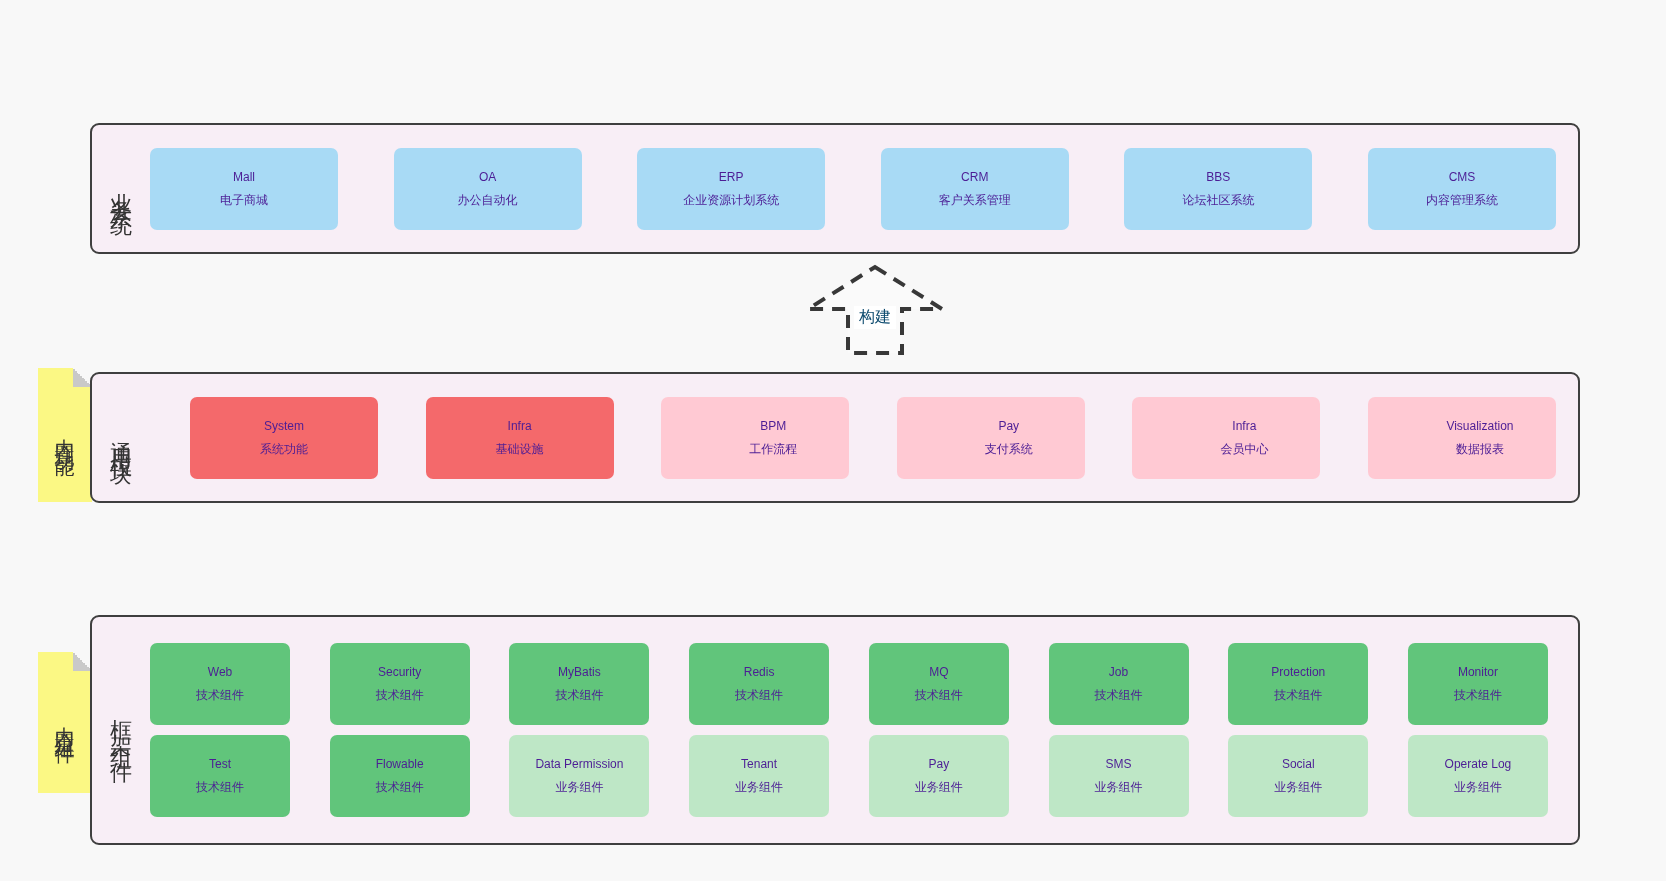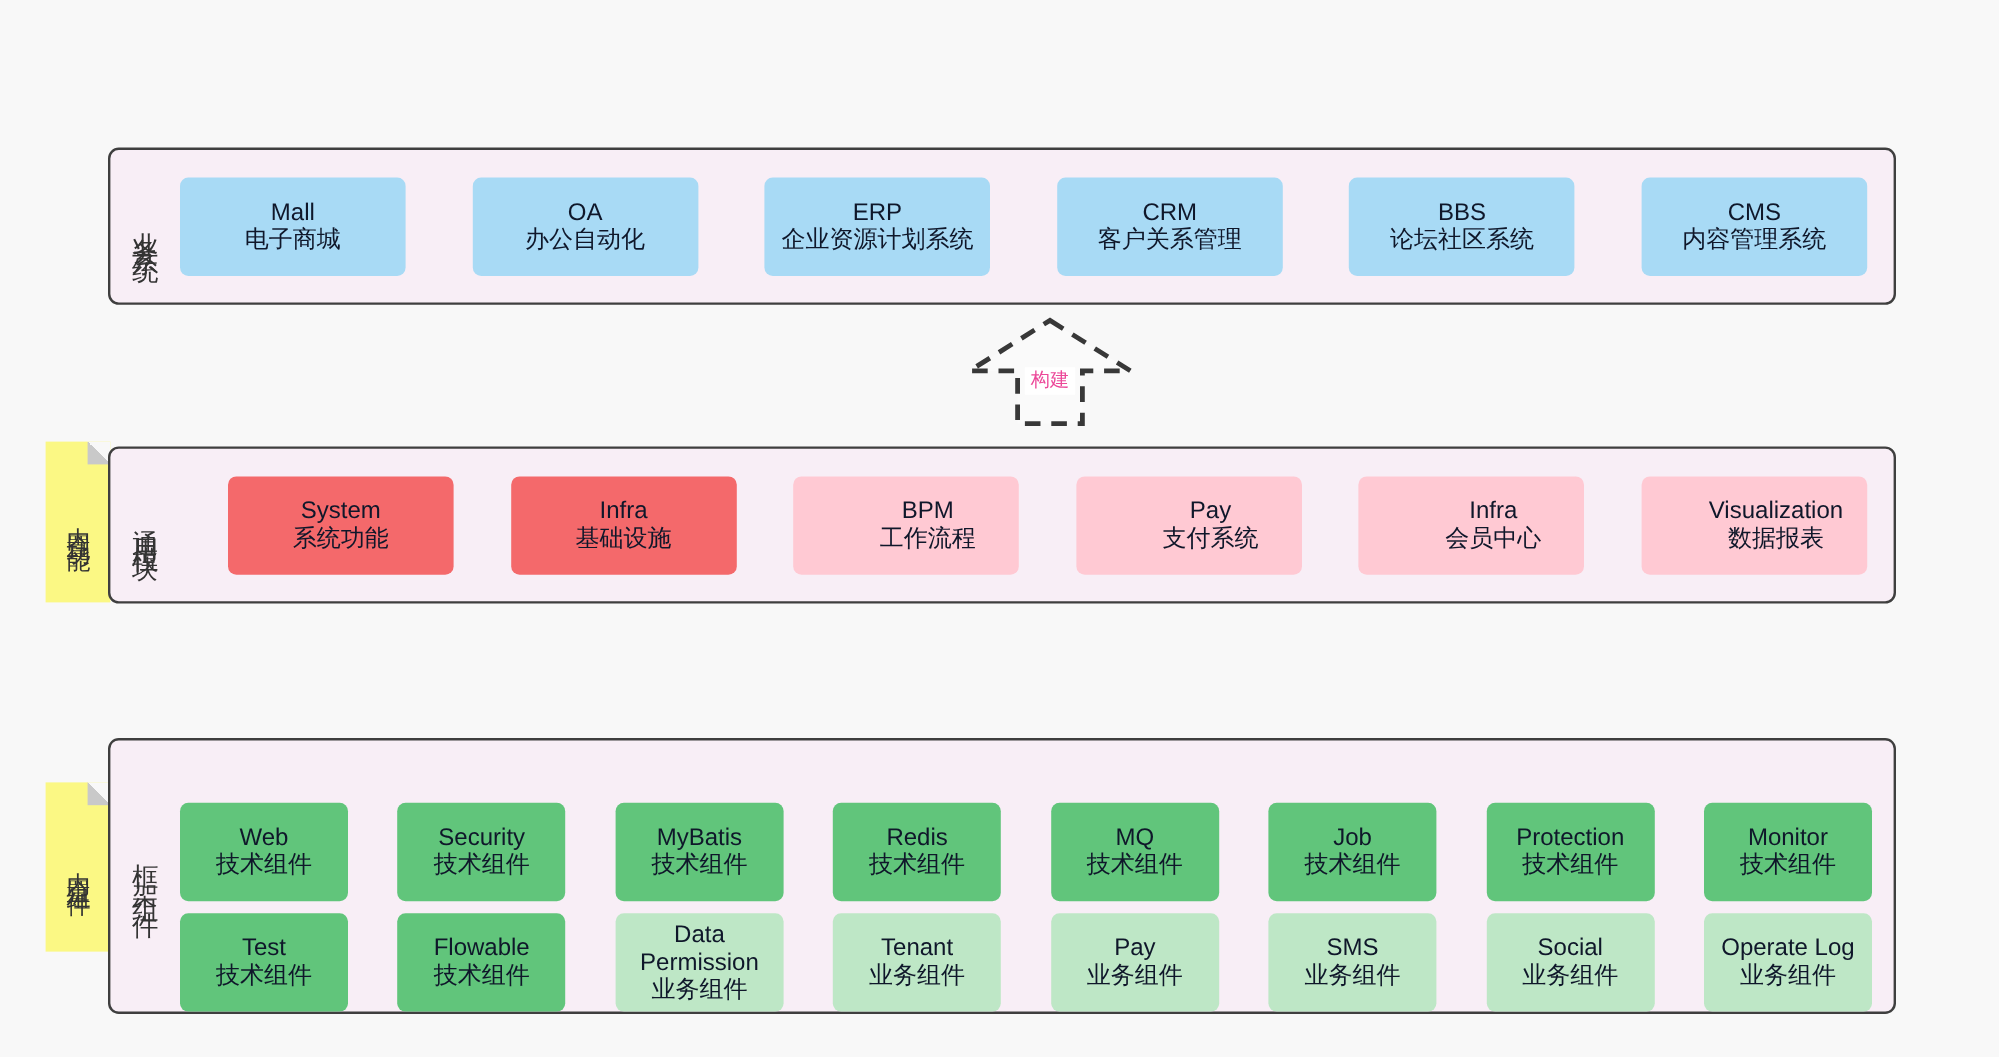--- a/index.html
+++ b/index.html
@@ -46,7 +46,7 @@
   }
   .band1 .box, .band2 .box { width: 188px; height: 82px; }
   .band3 .box { width: 140px; height: 82px; }
-  .box .t, .box .s { font-size: 20px; line-height: 23px; color: #0f172a; }
+  .box .t, .box .s { font-size: 12px; line-height: 23px; color: #4c1d95; }
 
   .blue  { background: #a8daf5; }
   .red   { background: #f4696b; }

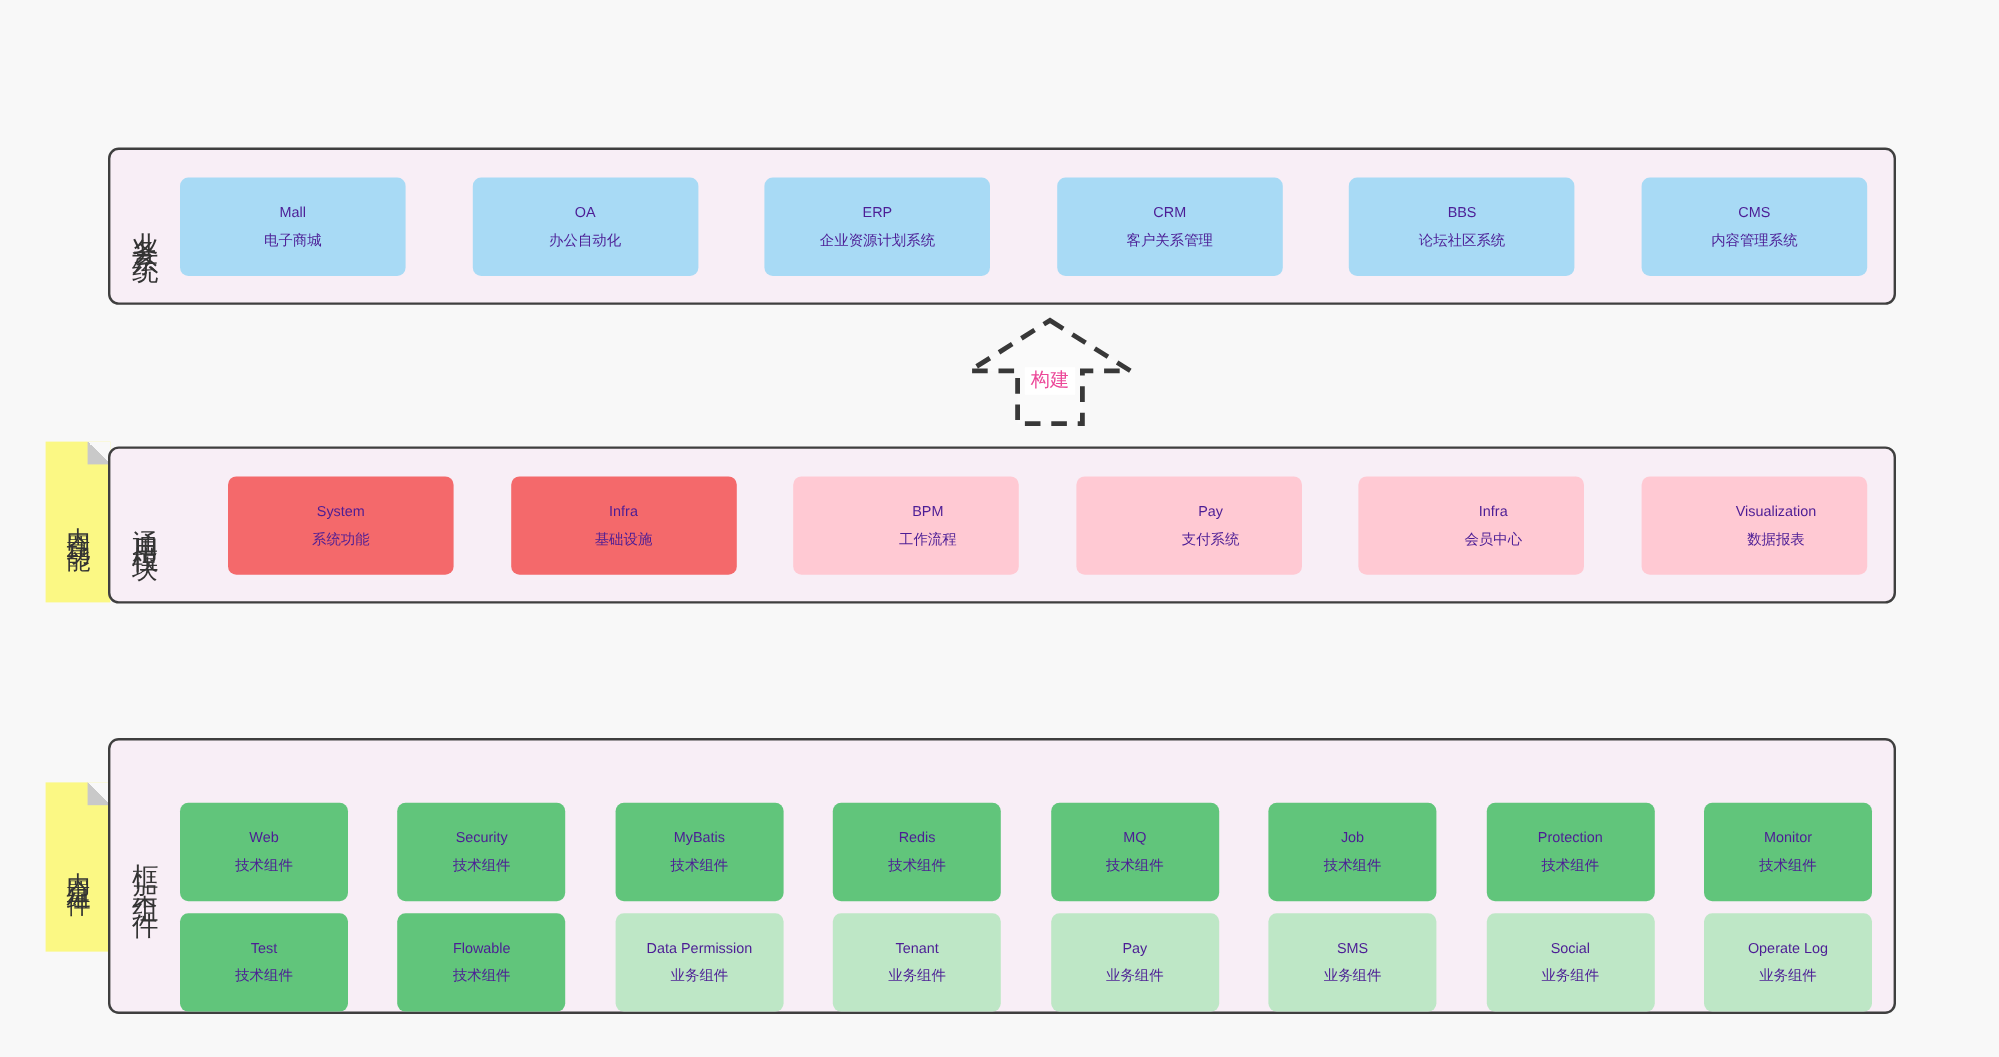--- a/index.html
+++ b/index.html
@@ -77,7 +77,7 @@
   .arrow svg { position: absolute; inset: 0; display: block; }
   .arrow-label {
     position: absolute; left: 50%; top: 42px; transform: translateX(-50%);
-    background: #ffffff; padding: 1px 5px; font-size: 16px; color: #ec4899;
+    background: #ffffff; padding: 1px 5px; font-size: 16px; color: #0c4a6e;
     white-space: nowrap;
   }
 </style>

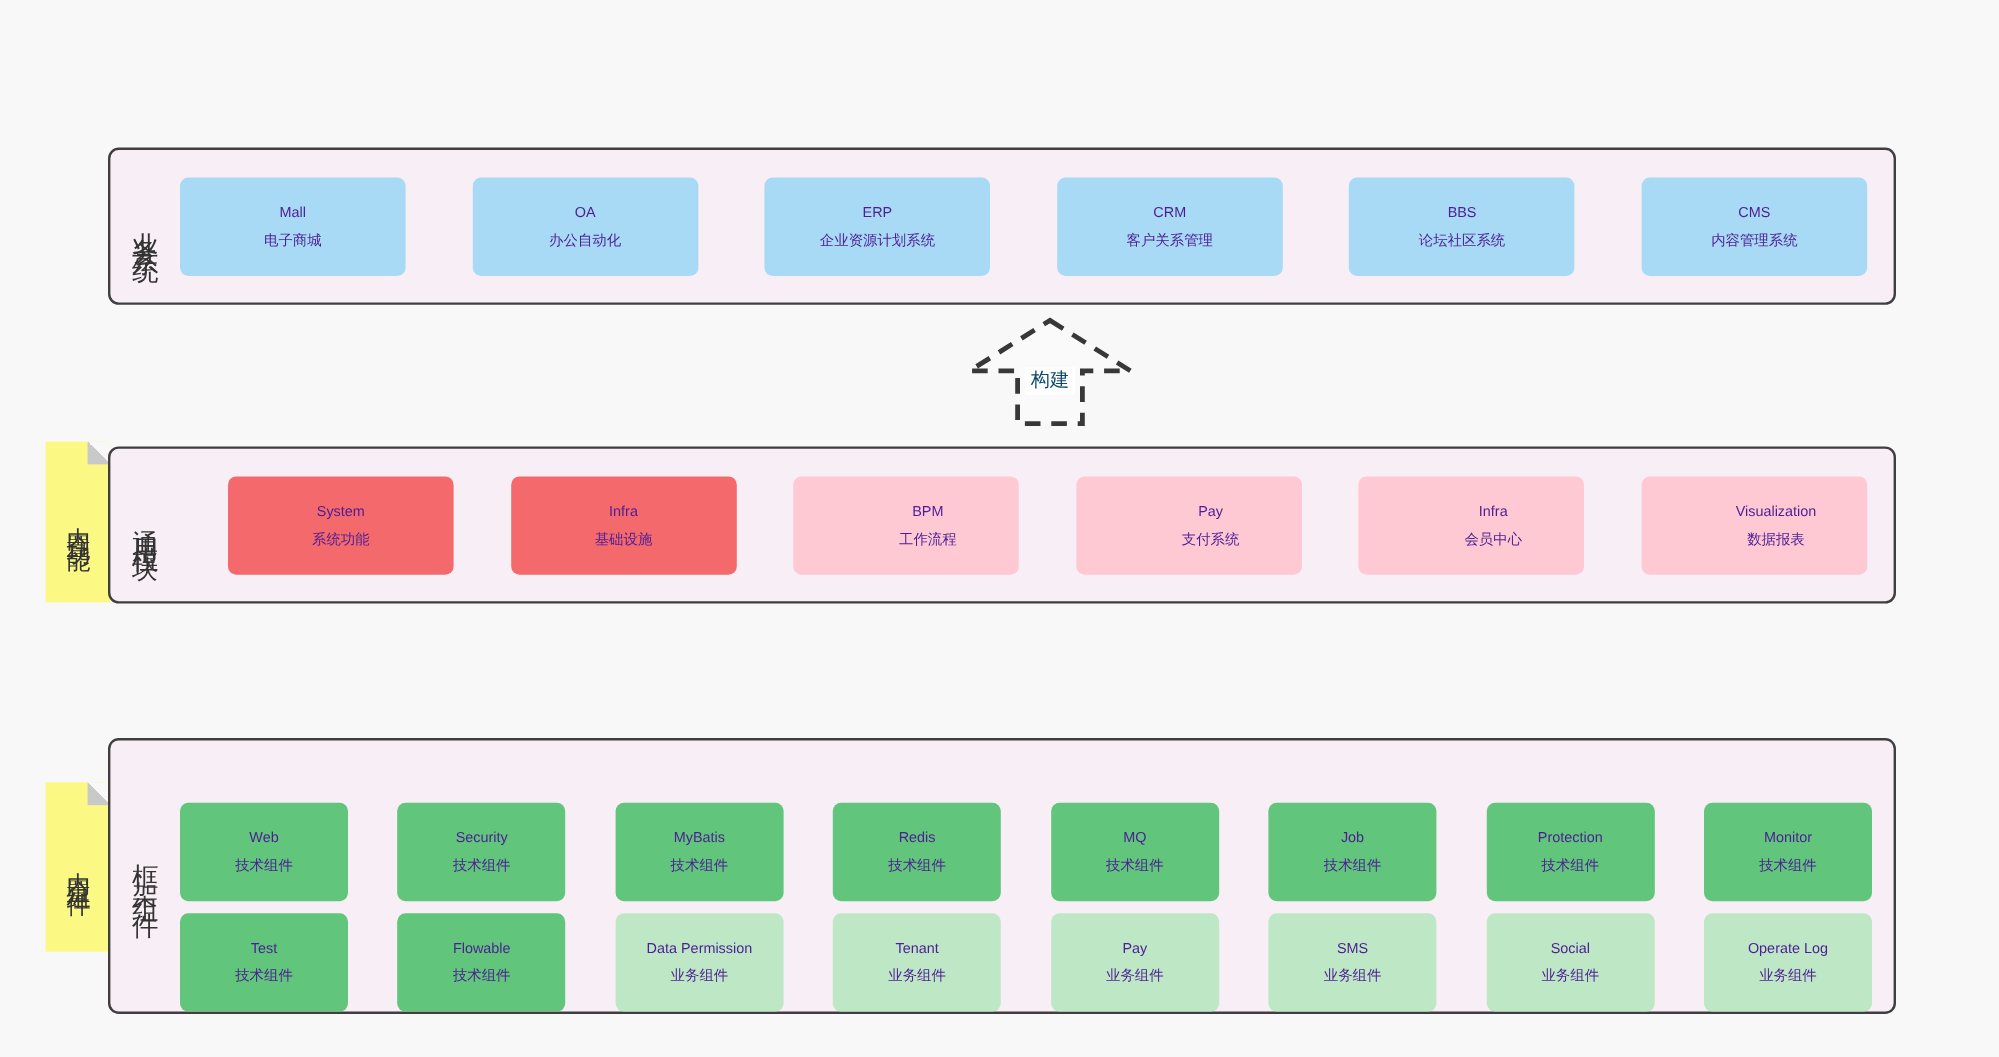--- a/index.html
+++ b/index.html
@@ -34,7 +34,7 @@
   }
   .grid {
     flex: 1; display: flex; flex-direction: column;
-    justify-content: flex-end; gap: 10px; padding-right: 18px;
+    justify-content: center; gap: 10px; padding-right: 30px;
   }
   .grid .row { display: flex; justify-content: space-between; }
 

